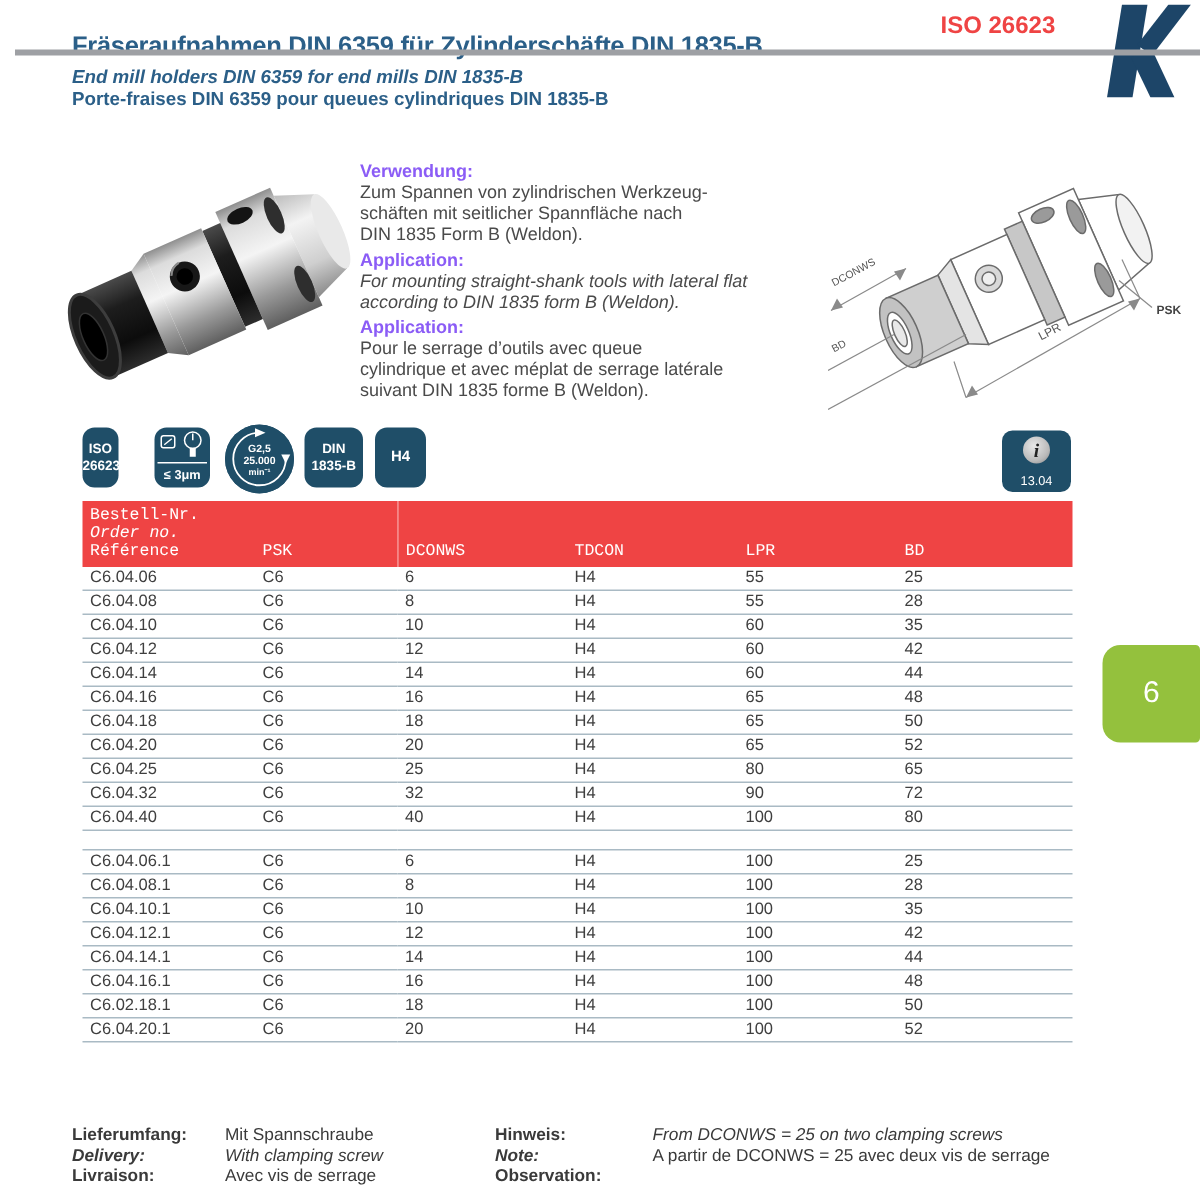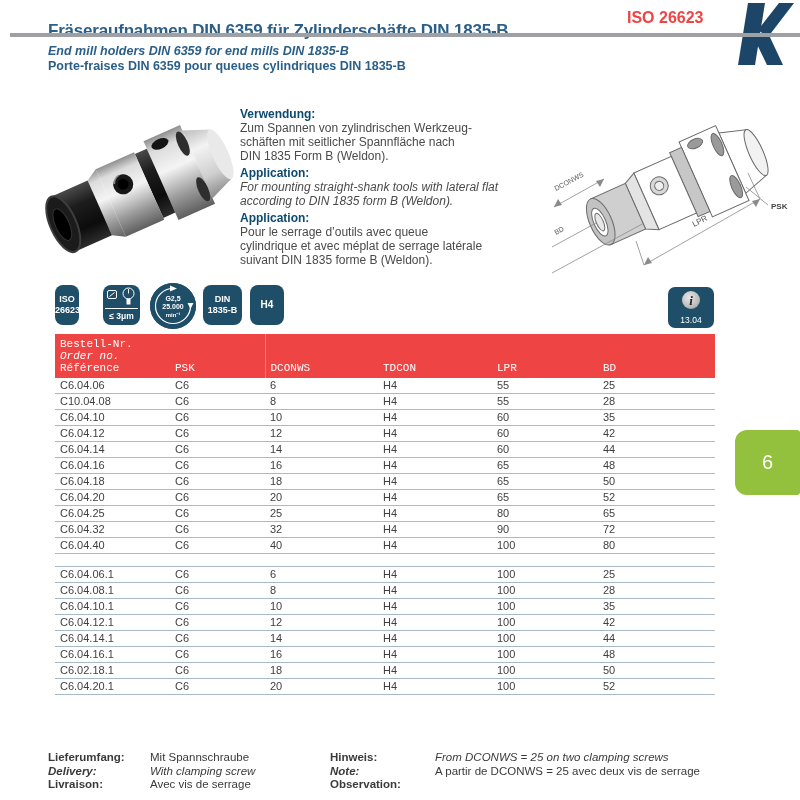--- a/index.html
+++ b/index.html
@@ -17,7 +17,7 @@
   
   .product-photo{position:absolute;left:30px;top:95px;width:210px;height:185px;}
   .usage{position:absolute;left:240px;top:104px;width:330px;font-size:12px;line-height:14px;color:#4A4A4A;}
-  .usage .lbl{font-weight:bold;color:#0c4a6e;margin-top:3px;}
+  .usage .lbl{font-weight:bold;color:#8b5cf6;margin-top:3px;}
   .usage .txt{white-space:pre-line;}
   .usage .it{font-style:italic;}
   .tech-drawing{position:absolute;left:552px;top:95px;width:246px;height:185px;}

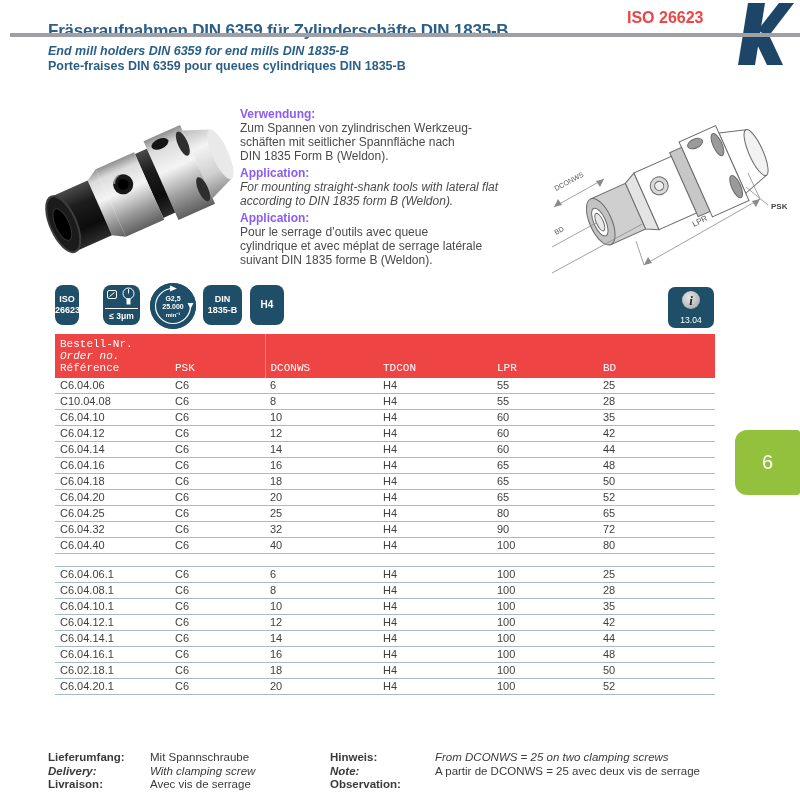--- a/index.html
+++ b/index.html
@@ -262,7 +262,7 @@
         <td>25</td>
       </tr>
       <tr>
-        <td>C10.04.08</td>
+        <td>C6.04.08</td>
         <td>C6</td>
         <td>8</td>
         <td>H4</td>

